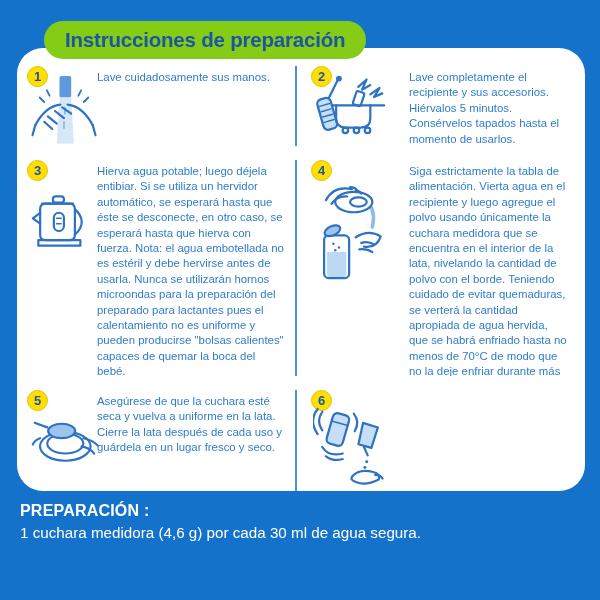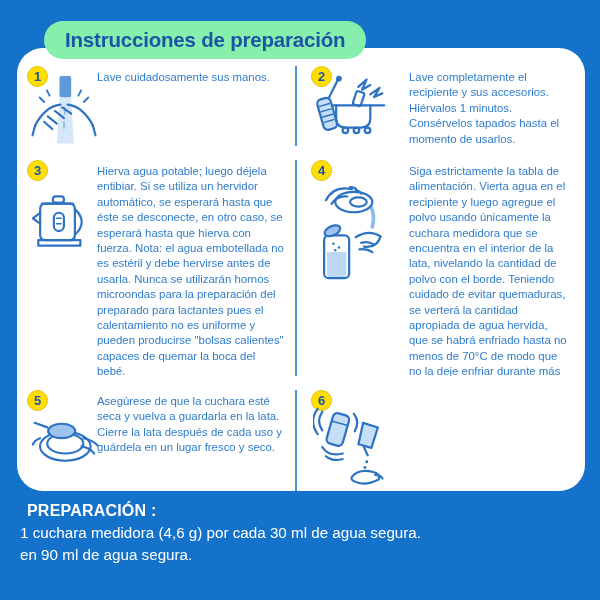--- a/index.html
+++ b/index.html
@@ -12,7 +12,7 @@
   
   .banner{
     position:absolute;left:44px;top:21px;height:38px;
-    background:#86efac;border-radius:20px;
+    background:#84cc16;border-radius:20px;
     display:flex;align-items:center;padding:0 21px;
     z-index:3;
   }

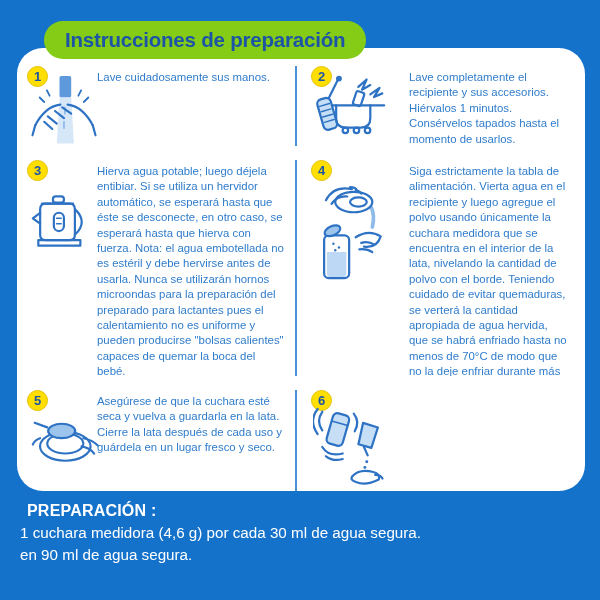--- a/index.html
+++ b/index.html
@@ -118,7 +118,7 @@
               </g>
             </svg>
           </div>
-          <div class="step-text">Lave completamente el recipiente y sus accesorios. Hiérvalos 1 minutos. Consérvelos tapados hasta el momento de usarlos.</div>
+          <div class="step-text">Lave completamente el recipiente y sus accesorios. Hiérvalos 5 minutos. Consérvelos tapados hasta el momento de usarlos.</div>
         </div>
       </div>
 

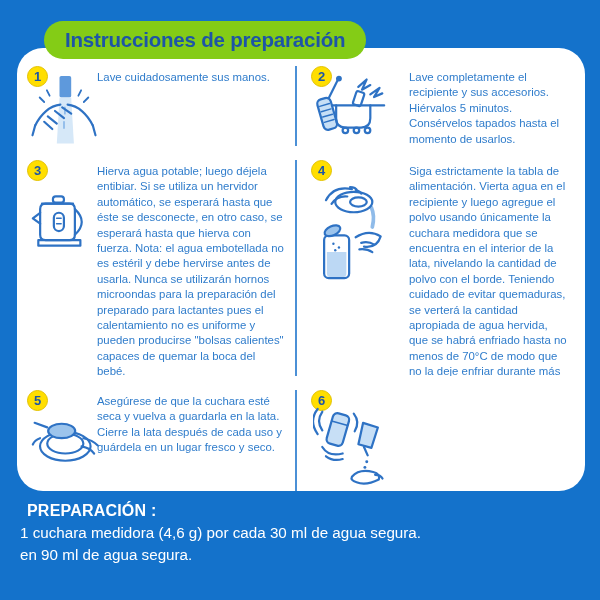--- a/index.html
+++ b/index.html
@@ -185,7 +185,7 @@
               </g>
             </svg>
           </div>
-          <div class="step-text">Asegúrese de que la cuchara esté seca y vuelva a guardarla en la lata. Cierre la lata después de cada uso y guárdela en un lugar fresco y seco.</div>
+          <div class="step-text">Asegúrese de que la cuchara esté seca y vuelva a uniforme en la lata. Cierre la lata después de cada uso y guárdela en un lugar fresco y seco.</div>
         </div>
       </div>
 

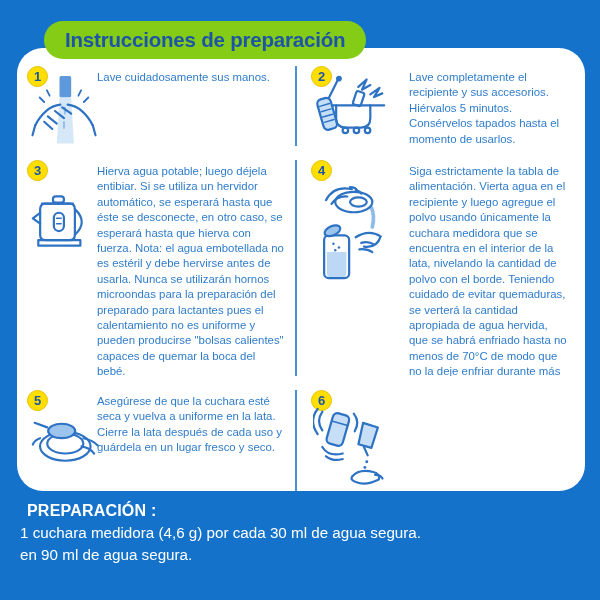--- a/index.html
+++ b/index.html
@@ -57,7 +57,7 @@
   .footer{
     position:absolute;left:20px;top:500px;width:565px;color:#FFFFFF;z-index:2;
   }
-  .footer-heading{font-size:16px;font-weight:bold;letter-spacing:0.2px;line-height:22px;margin-left:7px;}
+  .footer-heading{font-size:16px;font-weight:bold;letter-spacing:0.2px;line-height:22px;}
   .footer-line{font-size:15.2px;font-weight:normal;line-height:21.5px;}
   
   .ic{stroke:#2E72C4;stroke-width:2.4;fill:none;stroke-linecap:round;stroke-linejoin:round;}

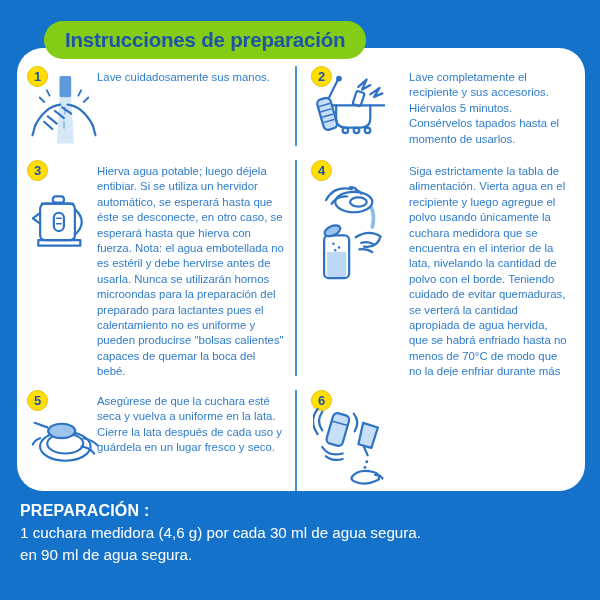--- a/index.html
+++ b/index.html
@@ -220,7 +220,6 @@
   <div class="footer">
     <div class="footer-heading">PREPARACIÓN :</div>
     <div class="footer-line">1 cuchara medidora (4,6 g) por cada 30 ml de agua segura.</div>
-    <div class="footer-line">en 90 ml de agua segura.</div>
   </div>
 
 </div>

